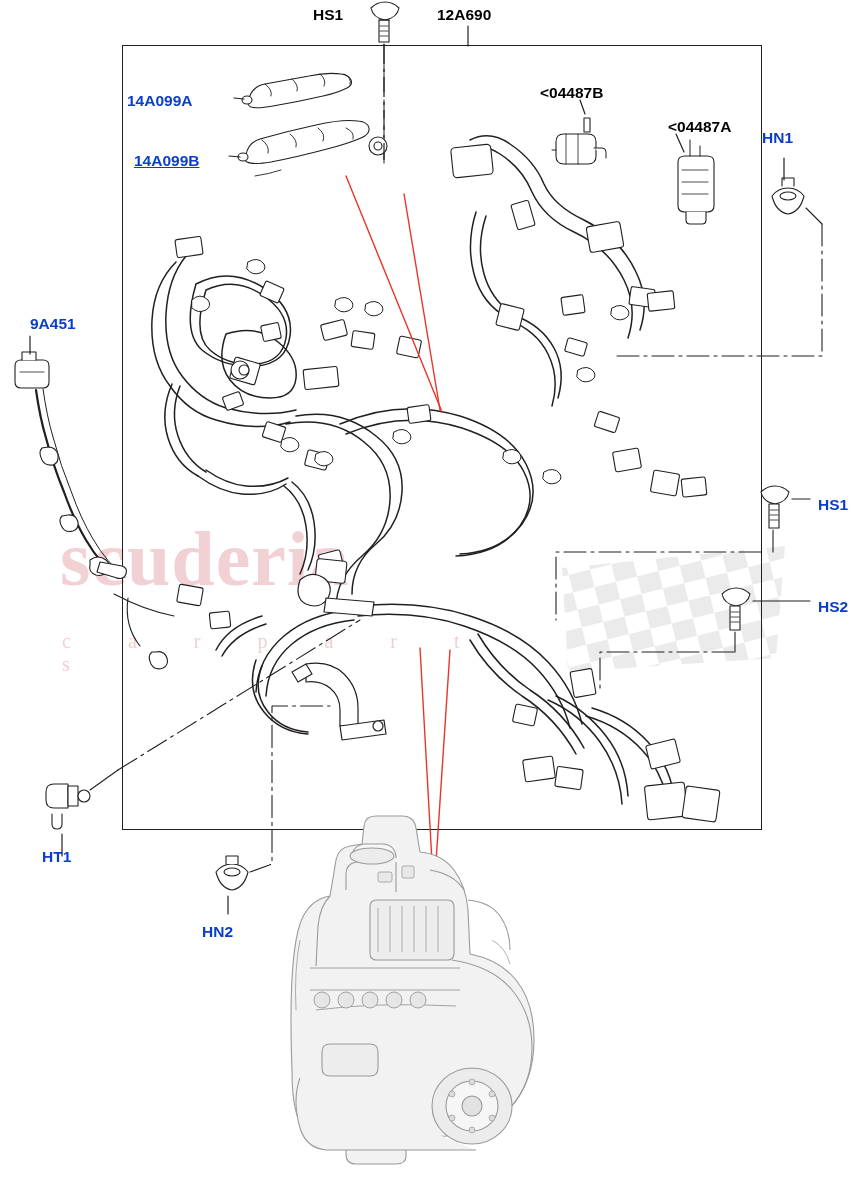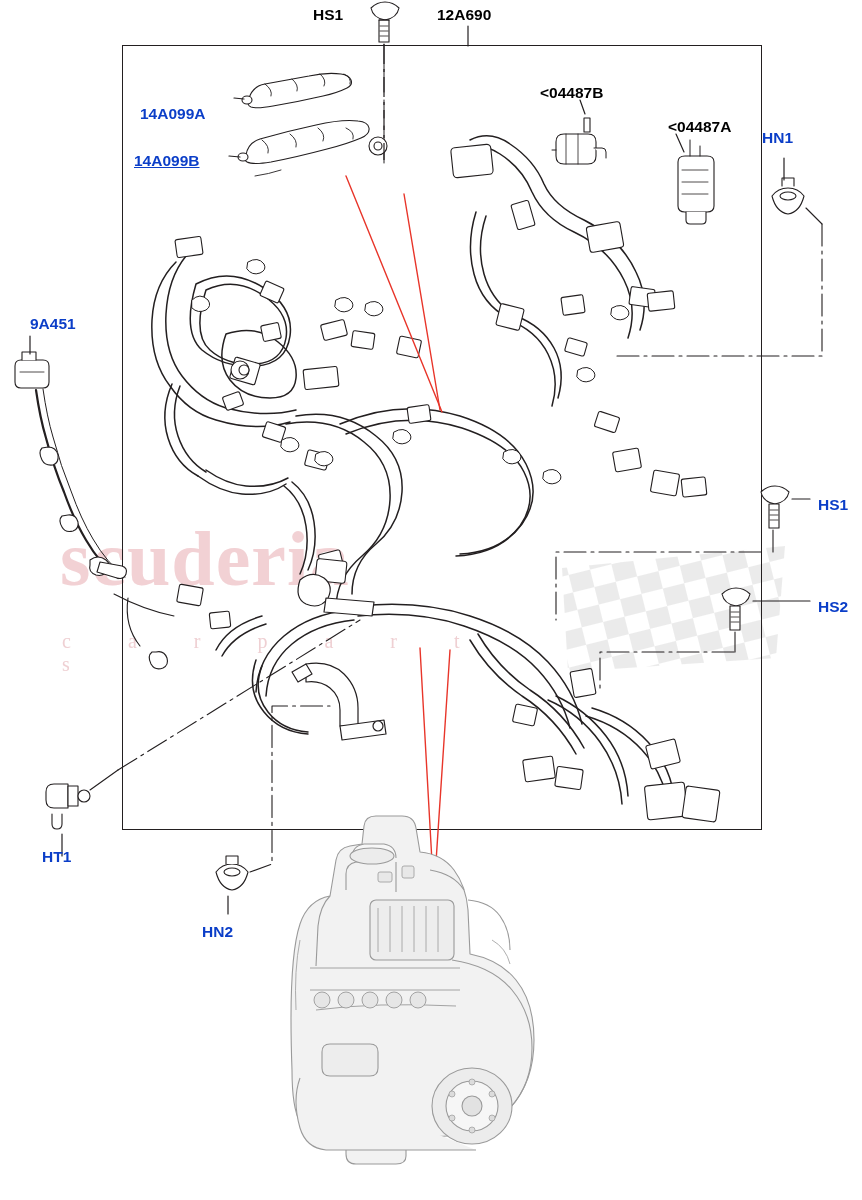--- a/index.html
+++ b/index.html
@@ -403,7 +403,7 @@
 
   <div class="lbl-blk" style="left:313px; top:6px;">HS1</div>
   <div class="lbl-blk" style="left:437px; top:6px;">12A690</div>
-  <div class="lbl" style="left:140px; top:92px;margin-top:13px;">14A099A</div>
+  <div class="lbl" style="left:127px; top:92px;">14A099A</div>
   <div class="lbl" style="left:134px; top:152px;text-decoration:underline;">14A099B</div>
   <div class="lbl-blk" style="left:540px; top:84px;">&lt;04487B</div>
   <div class="lbl-blk" style="left:641px; top:118px;margin-left:27px;">&lt;04487A</div>

